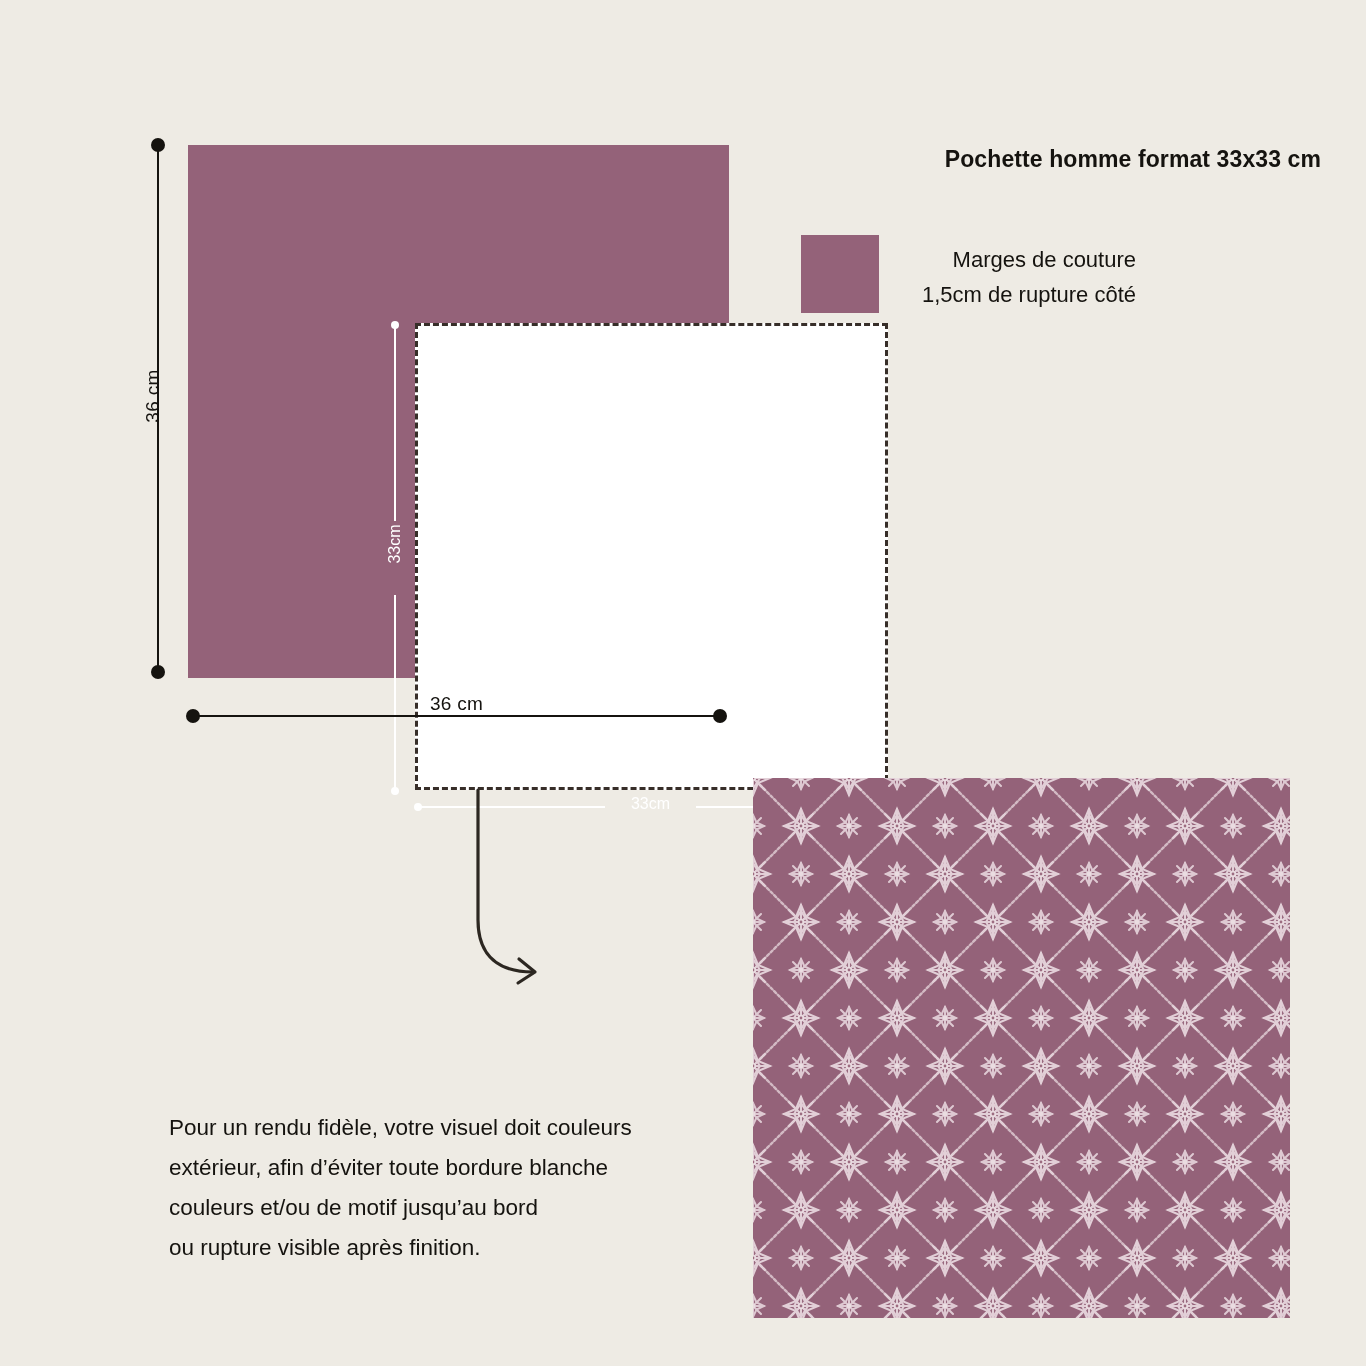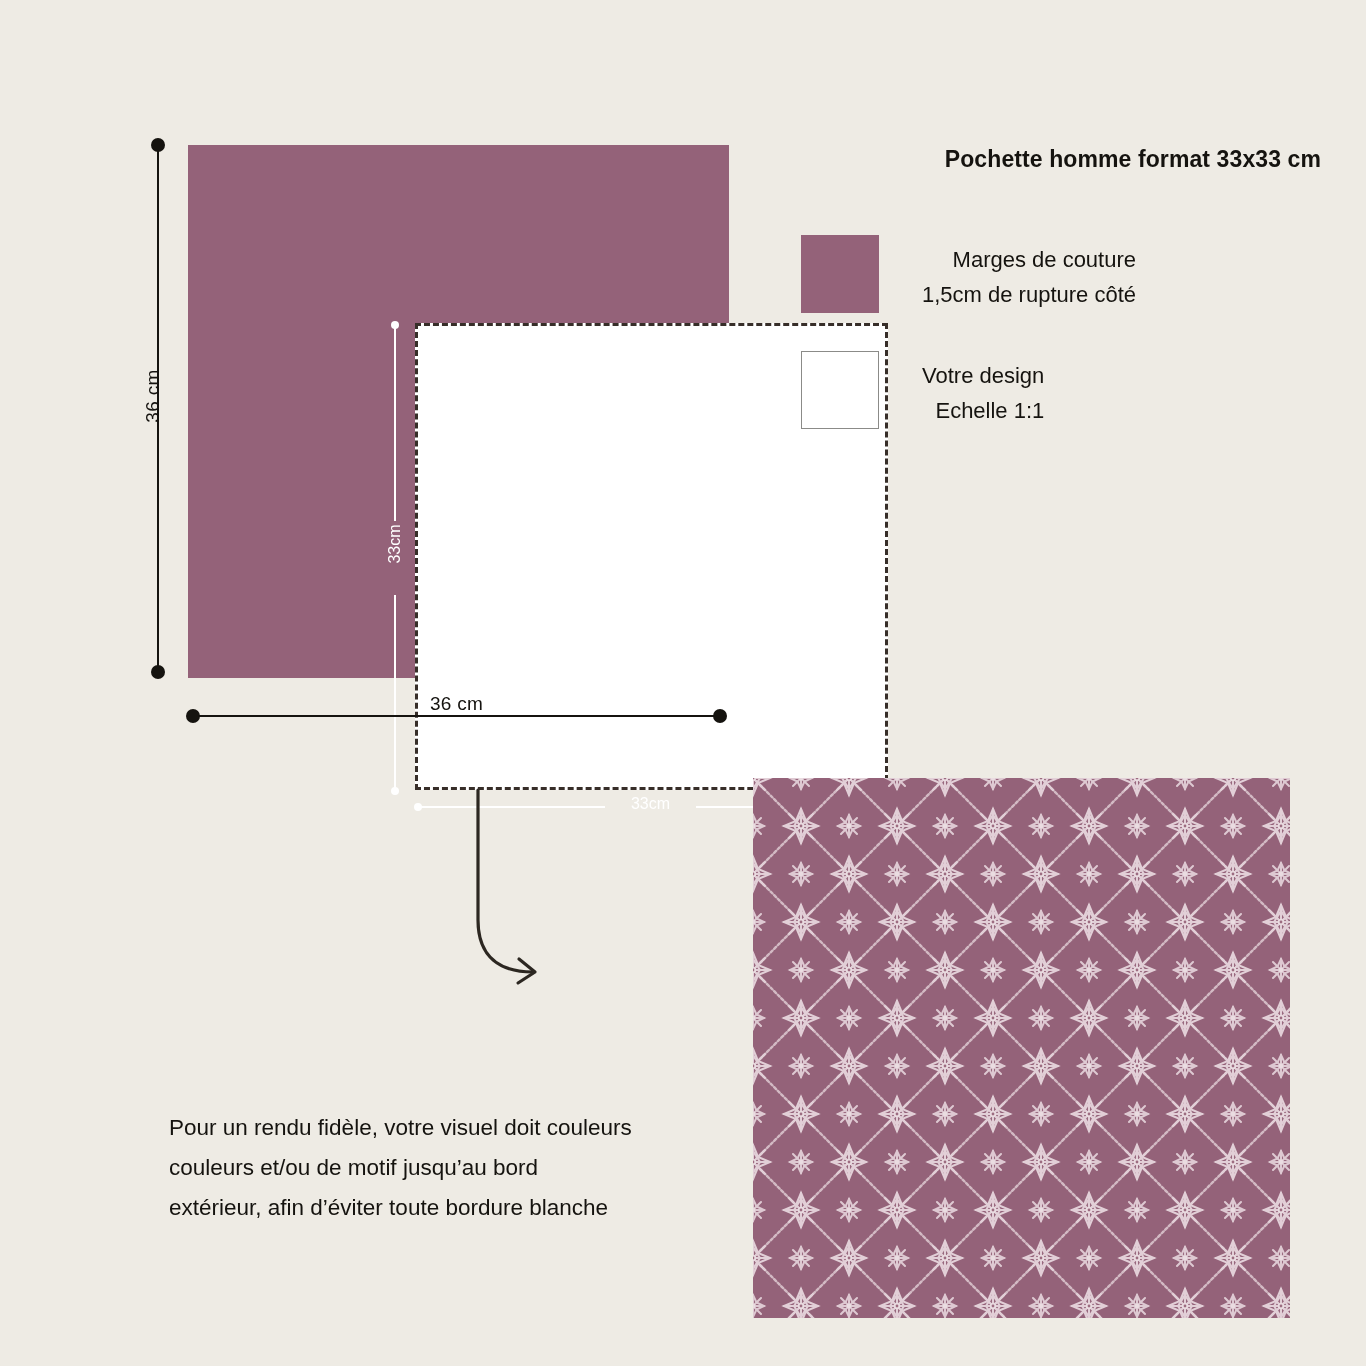--- a/index.html
+++ b/index.html
@@ -339,13 +339,6 @@
       </div>
     </div>
 
-    <div class="legend-row">
-      <div class="legend-swatch fill-white"></div>
-      <div class="legend-text">
-        <div>Votre design</div>
-        <div>Echelle 1:1</div>
-      </div>
-    </div>
   </div>
 
   <div id="flow-arrow">

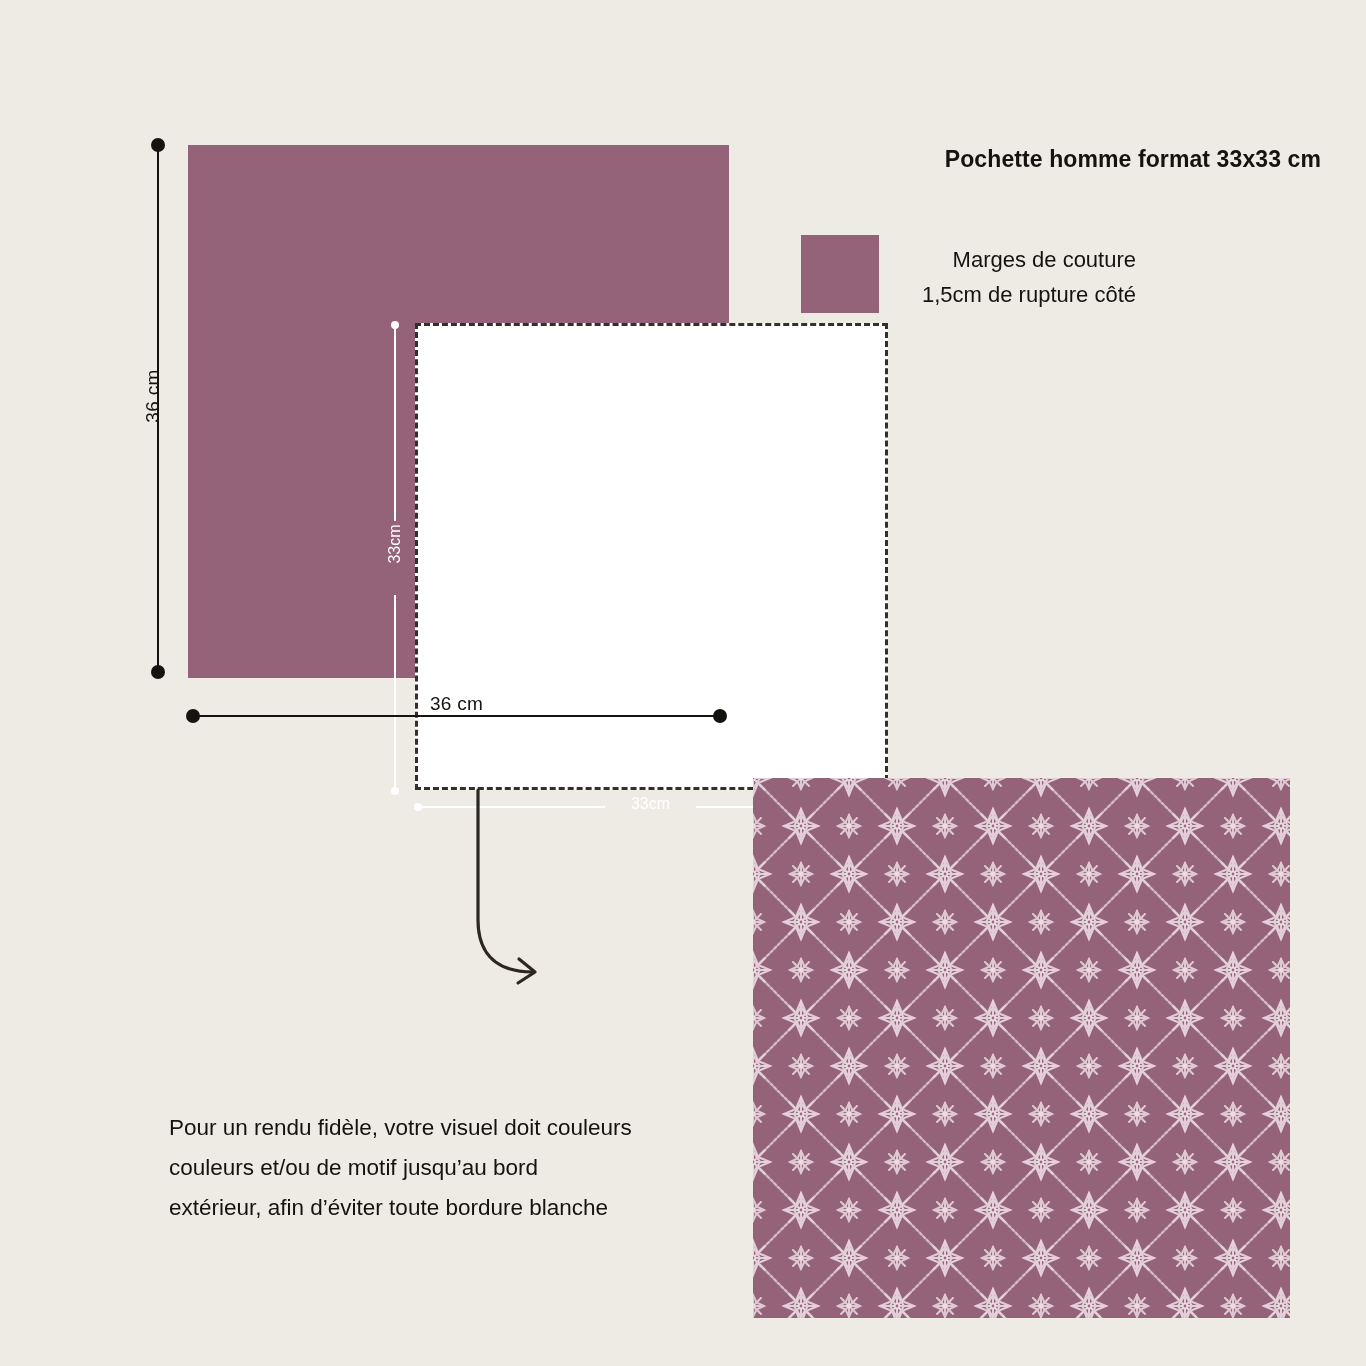--- a/index.html
+++ b/index.html
@@ -401,8 +401,8 @@
 
   <div id="note-paragraph">
     <span>Pour un rendu fidèle, votre visuel doit couleurs</span>
+    <span>extérieur, afin d’éviter toute bordure blanche</span>
     <span>couleurs et/ou de motif jusqu’au bord</span>
-    <span>extérieur, afin d’éviter toute bordure blanche</span>
   </div>
 
 </div>

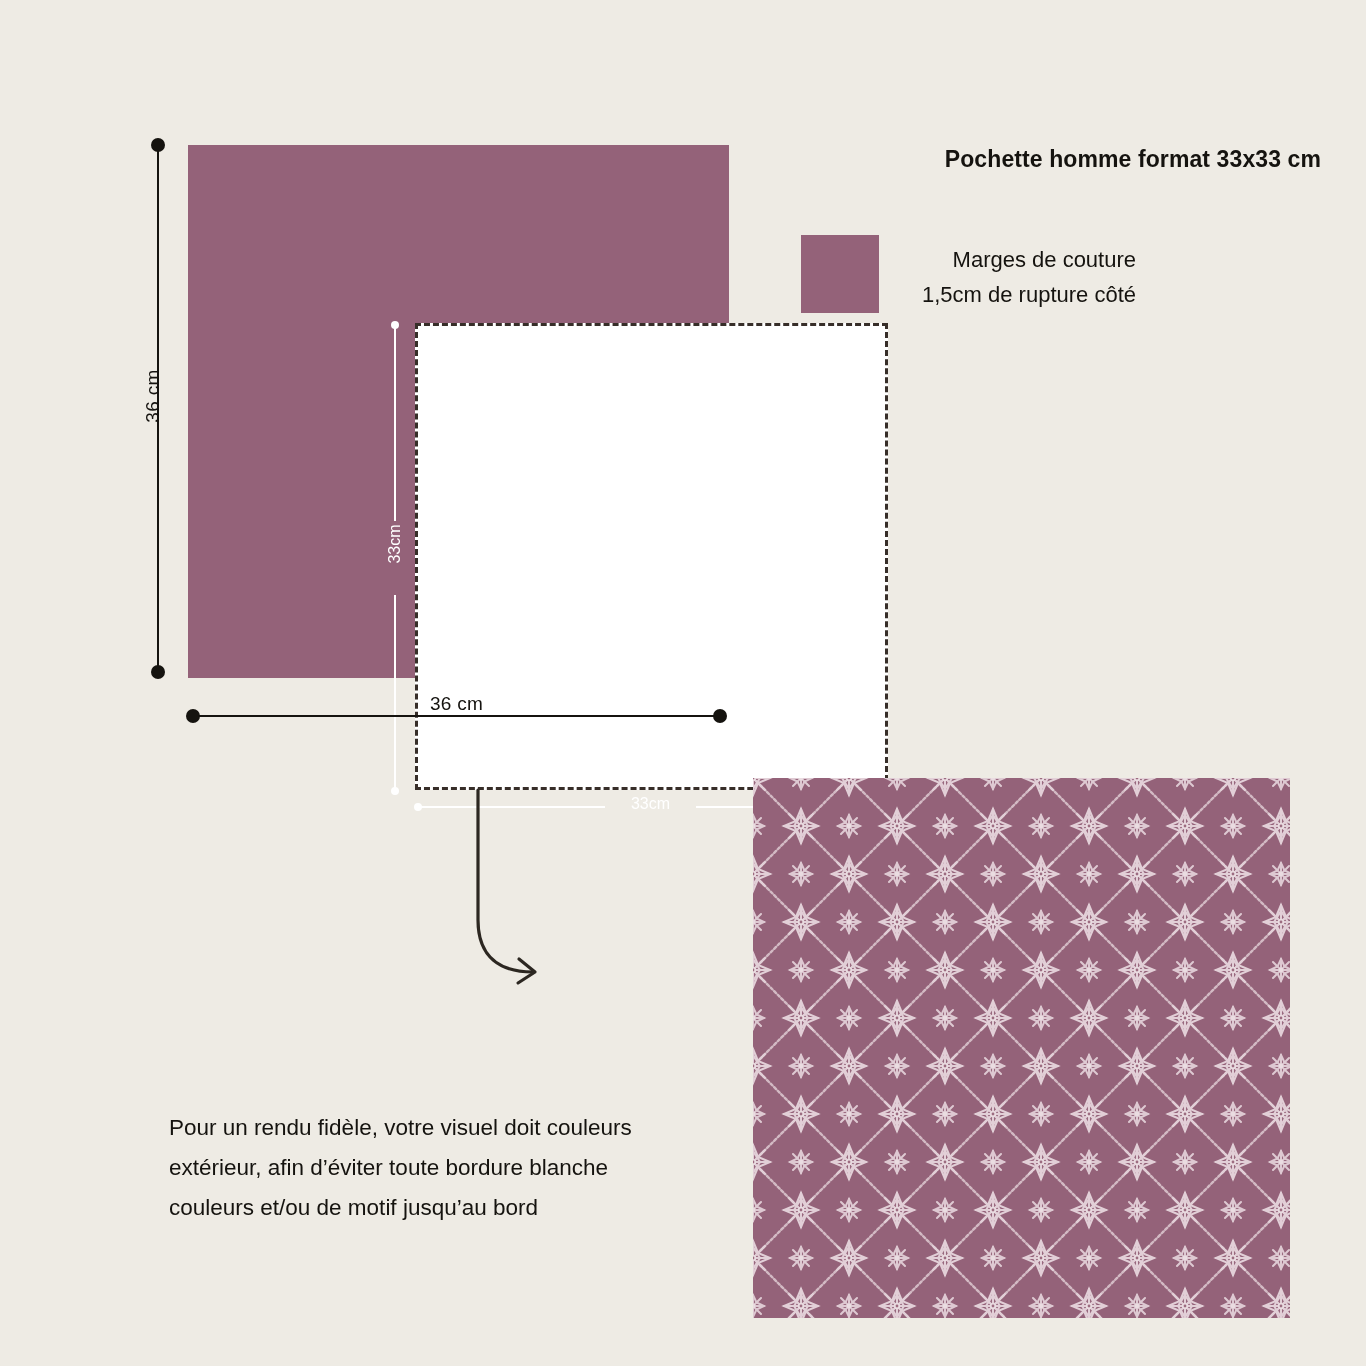--- a/index.html
+++ b/index.html
@@ -403,6 +403,7 @@
     <span>Pour un rendu fidèle, votre visuel doit couleurs</span>
     <span>extérieur, afin d’éviter toute bordure blanche</span>
     <span>couleurs et/ou de motif jusqu’au bord</span>
+    <span>ou rupture visible après finition.</span>
   </div>
 
 </div>

